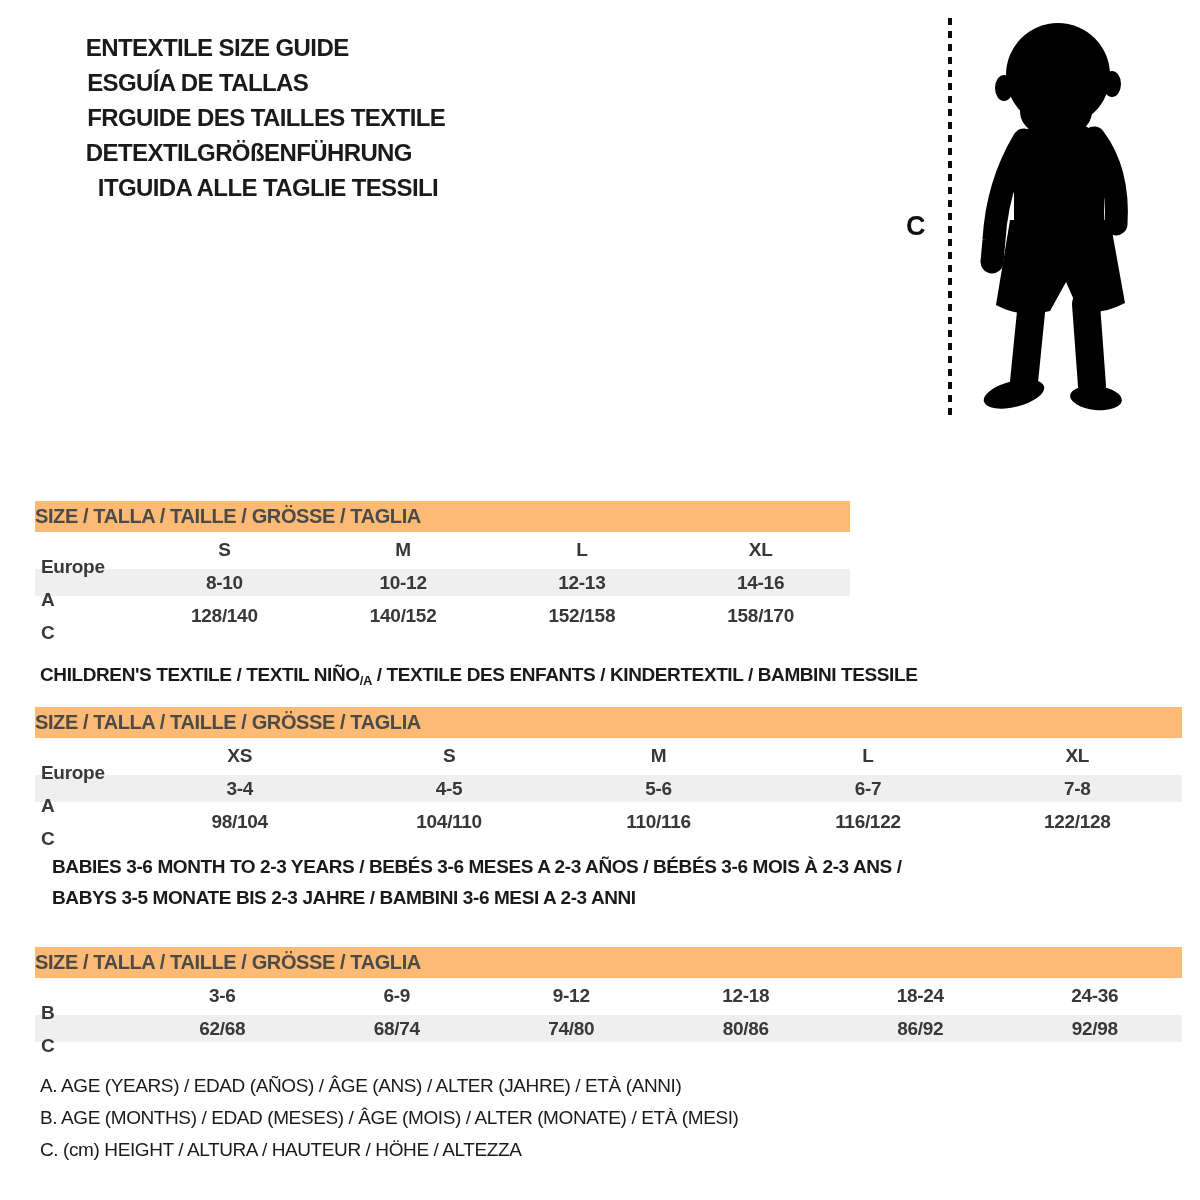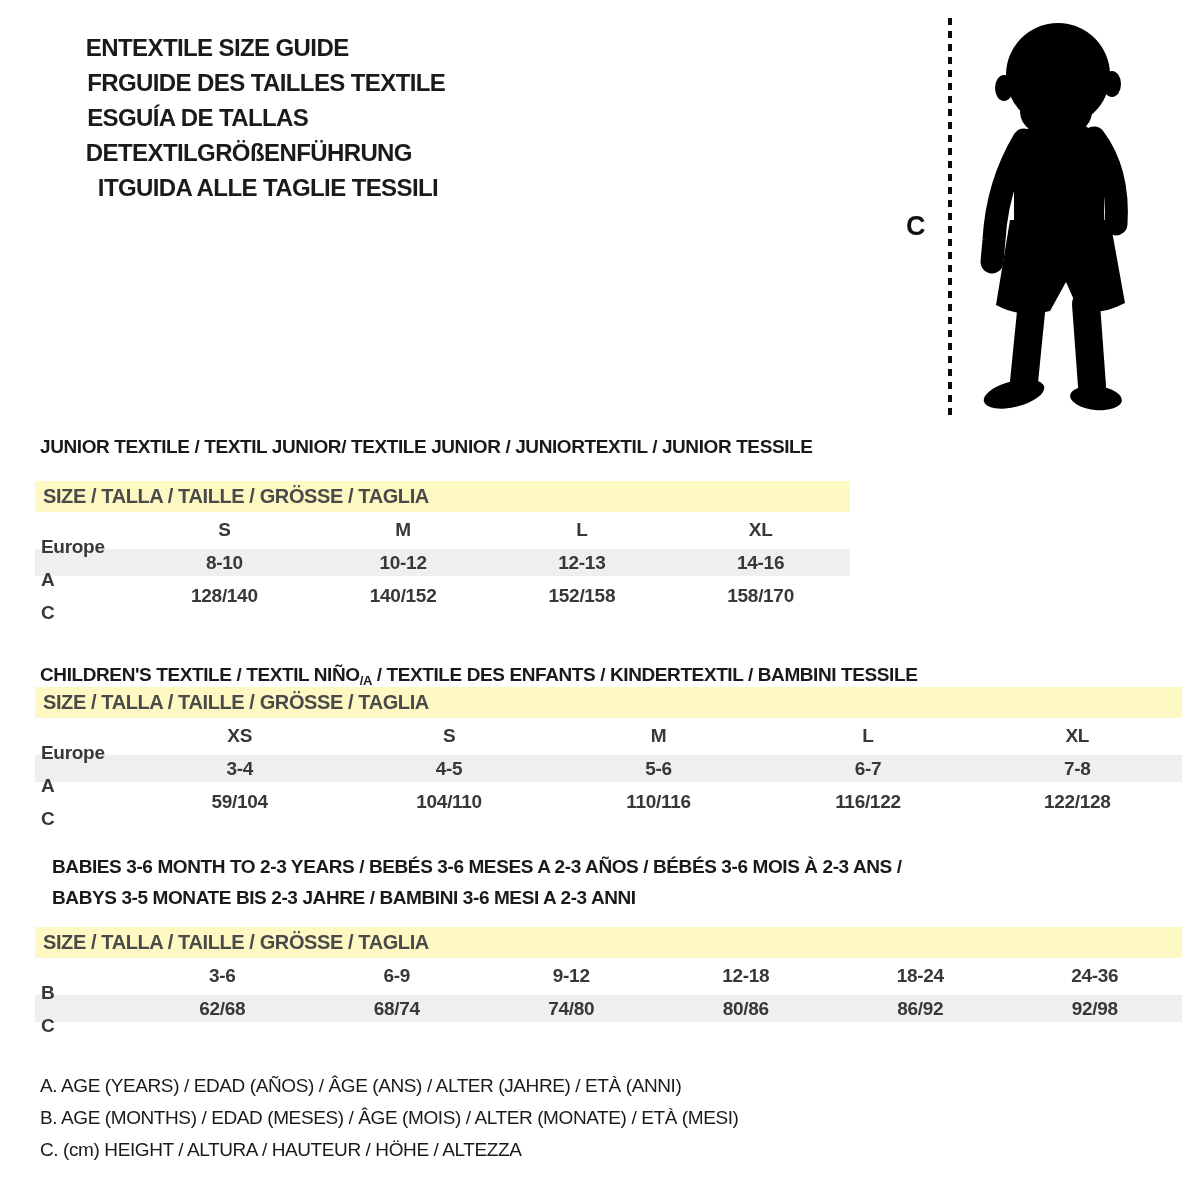--- a/index.html
+++ b/index.html
@@ -87,12 +87,12 @@
       <span class="lang-label">TEXTILE SIZE GUIDE</span>
     </div>
     <div class="lang-row">
+      <span class="lang-code">ES</span>
+      <span class="lang-label">GUÍA DE TALLAS</span>
+    </div>
+    <div class="lang-row">
       <span class="lang-code">FR</span>
       <span class="lang-label">GUIDE DES TAILLES TEXTILE</span>
-    </div>
-    <div class="lang-row">
-      <span class="lang-code">ES</span>
-      <span class="lang-label">GUÍA DE TALLAS</span>
     </div>
     <div class="lang-row">
       <span class="lang-code">DE</span>

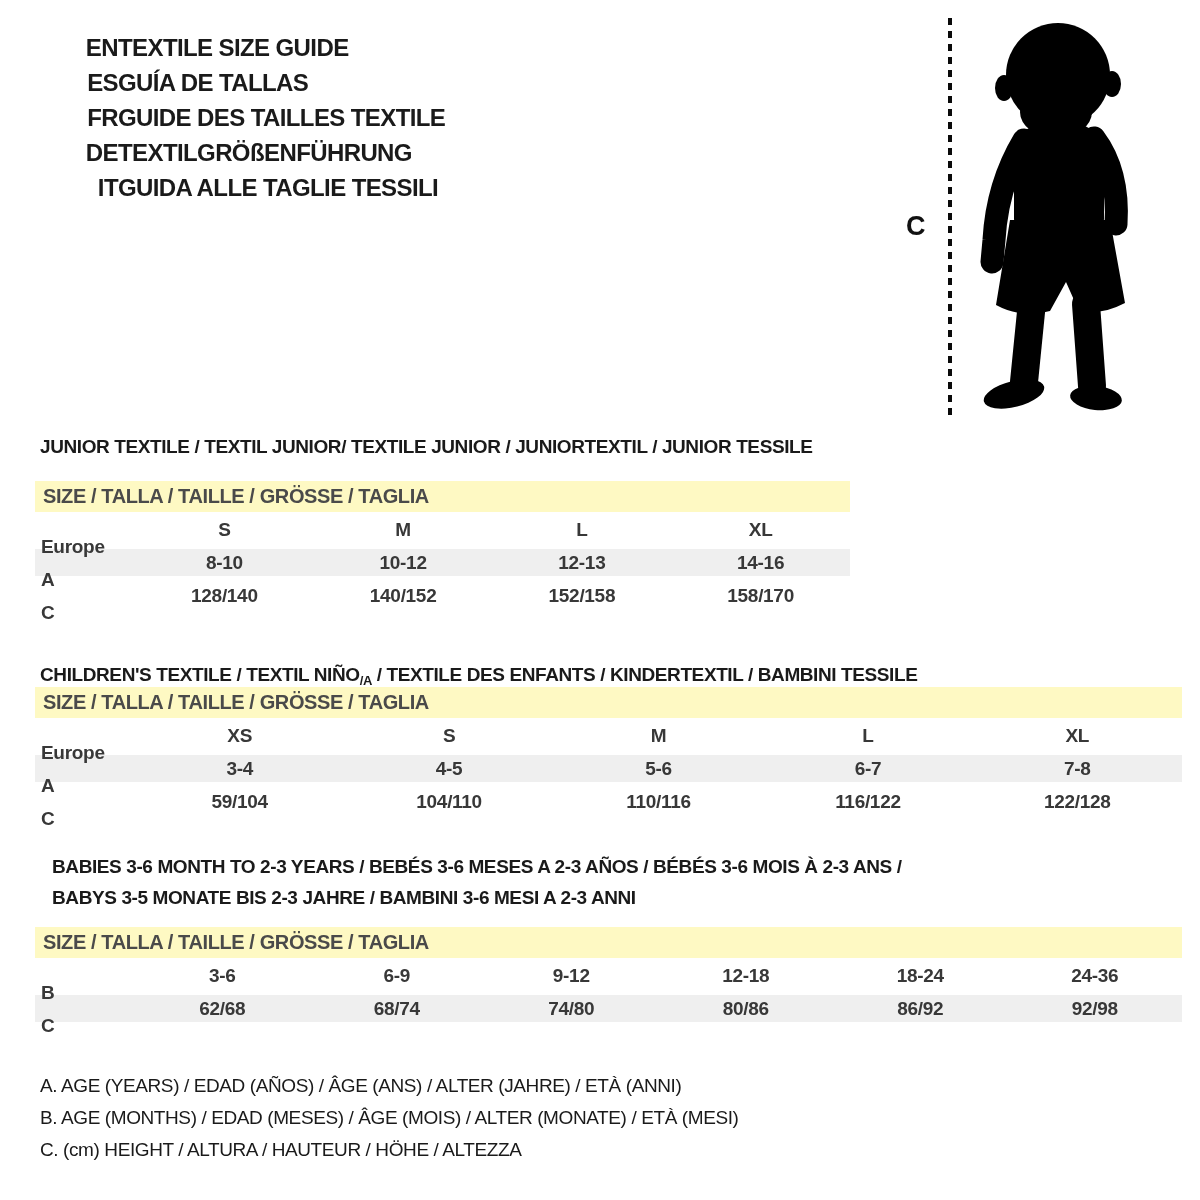--- a/index.html
+++ b/index.html
@@ -123,7 +123,6 @@
     </g>
   </svg>
 
-  <h2 class="tbl-title" id="junior-title">JUNIOR TEXTILE / TEXTIL JUNIOR/ TEXTILE JUNIOR / JUNIORTEXTIL / JUNIOR TESSILE</h2>
   <div class="size-table" id="junior-table">
     <div class="size-head">SIZE / TALLA / TAILLE / GRÖSSE / TAGLIA</div>
     <div class="trow">

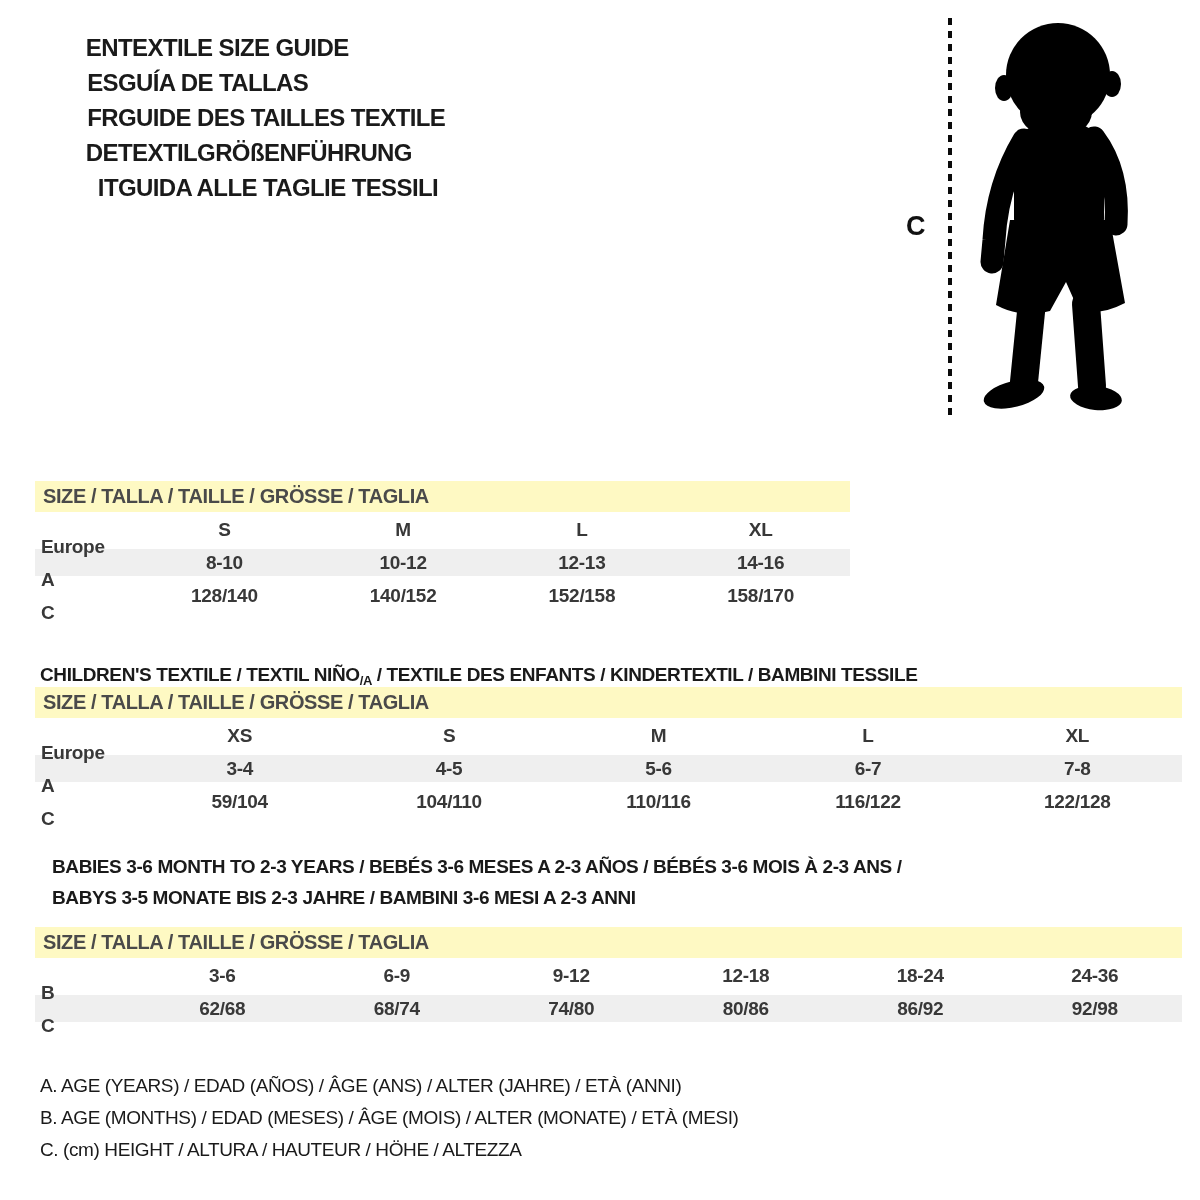--- a/index.html
+++ b/index.html
@@ -54,9 +54,9 @@
 
   .size-head {
     height: 31px; line-height: 31px; box-sizing: border-box;
-    background: #fef9c3; color: #4a4a4a;
+    background: #fdba74; color: #4a4a4a;
     font-weight: 700; font-size: 20px; letter-spacing: -0.4px;
-    padding-left: 8px; margin-bottom: 1px;
+    margin-bottom: 1px; margin-top: 20px;
   }
   .trow {
     display: flex; height: 33px; align-items: center;

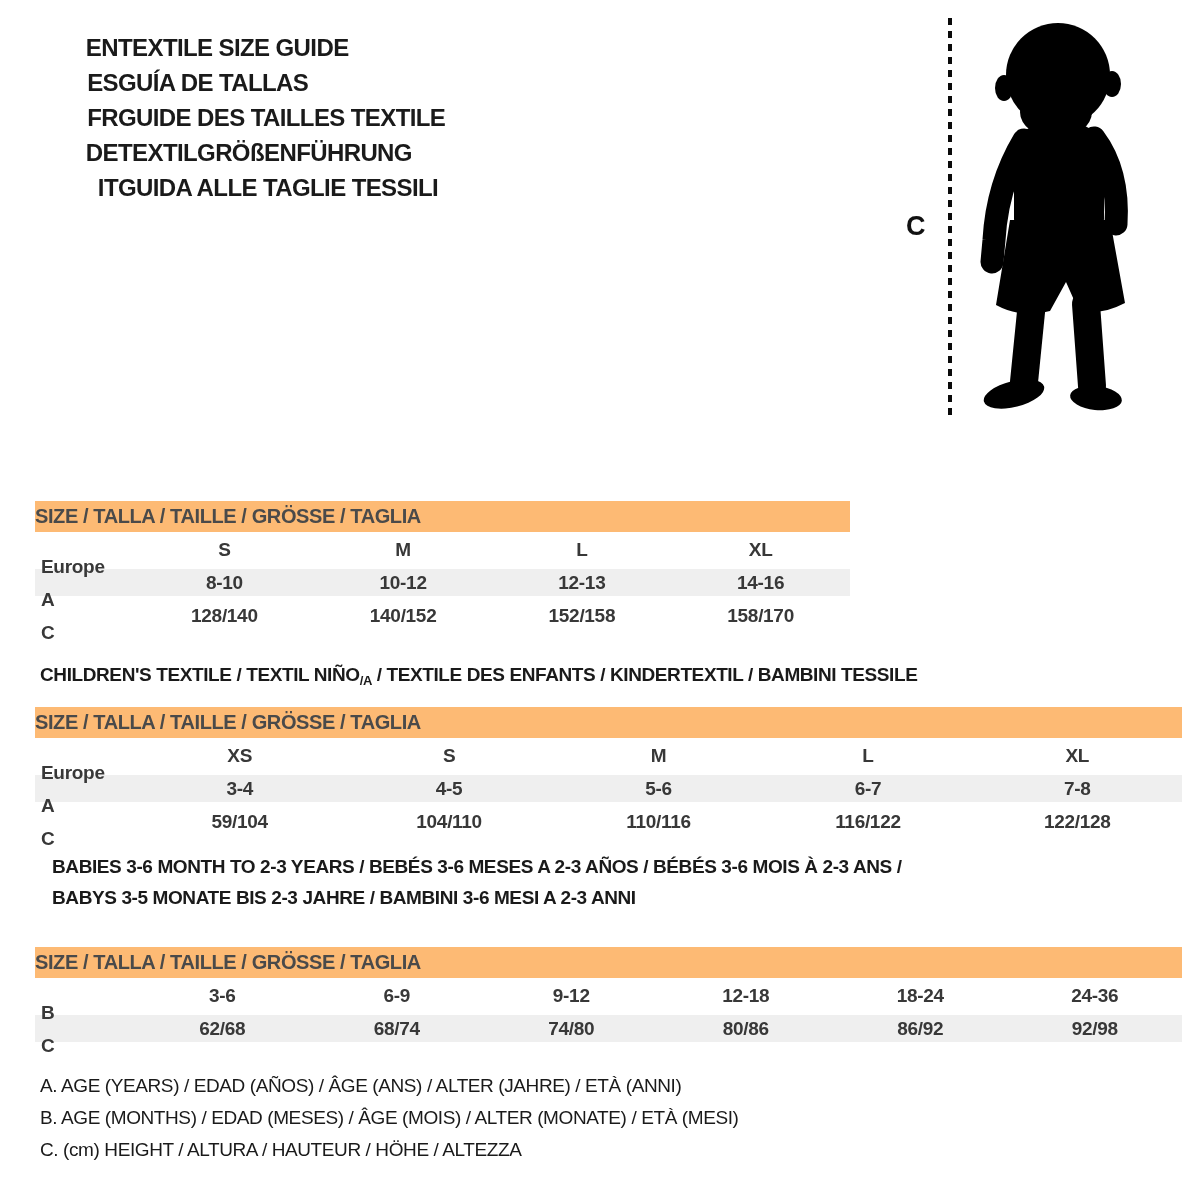--- a/index.html
+++ b/index.html
@@ -169,7 +169,7 @@
     </div>
     <div class="trow">
       <span class="tlabel">C</span>
-      <span class="tcell">59/104</span>
+      <span class="tcell">98/104</span>
       <span class="tcell">104/110</span>
       <span class="tcell">110/116</span>
       <span class="tcell">116/122</span>

